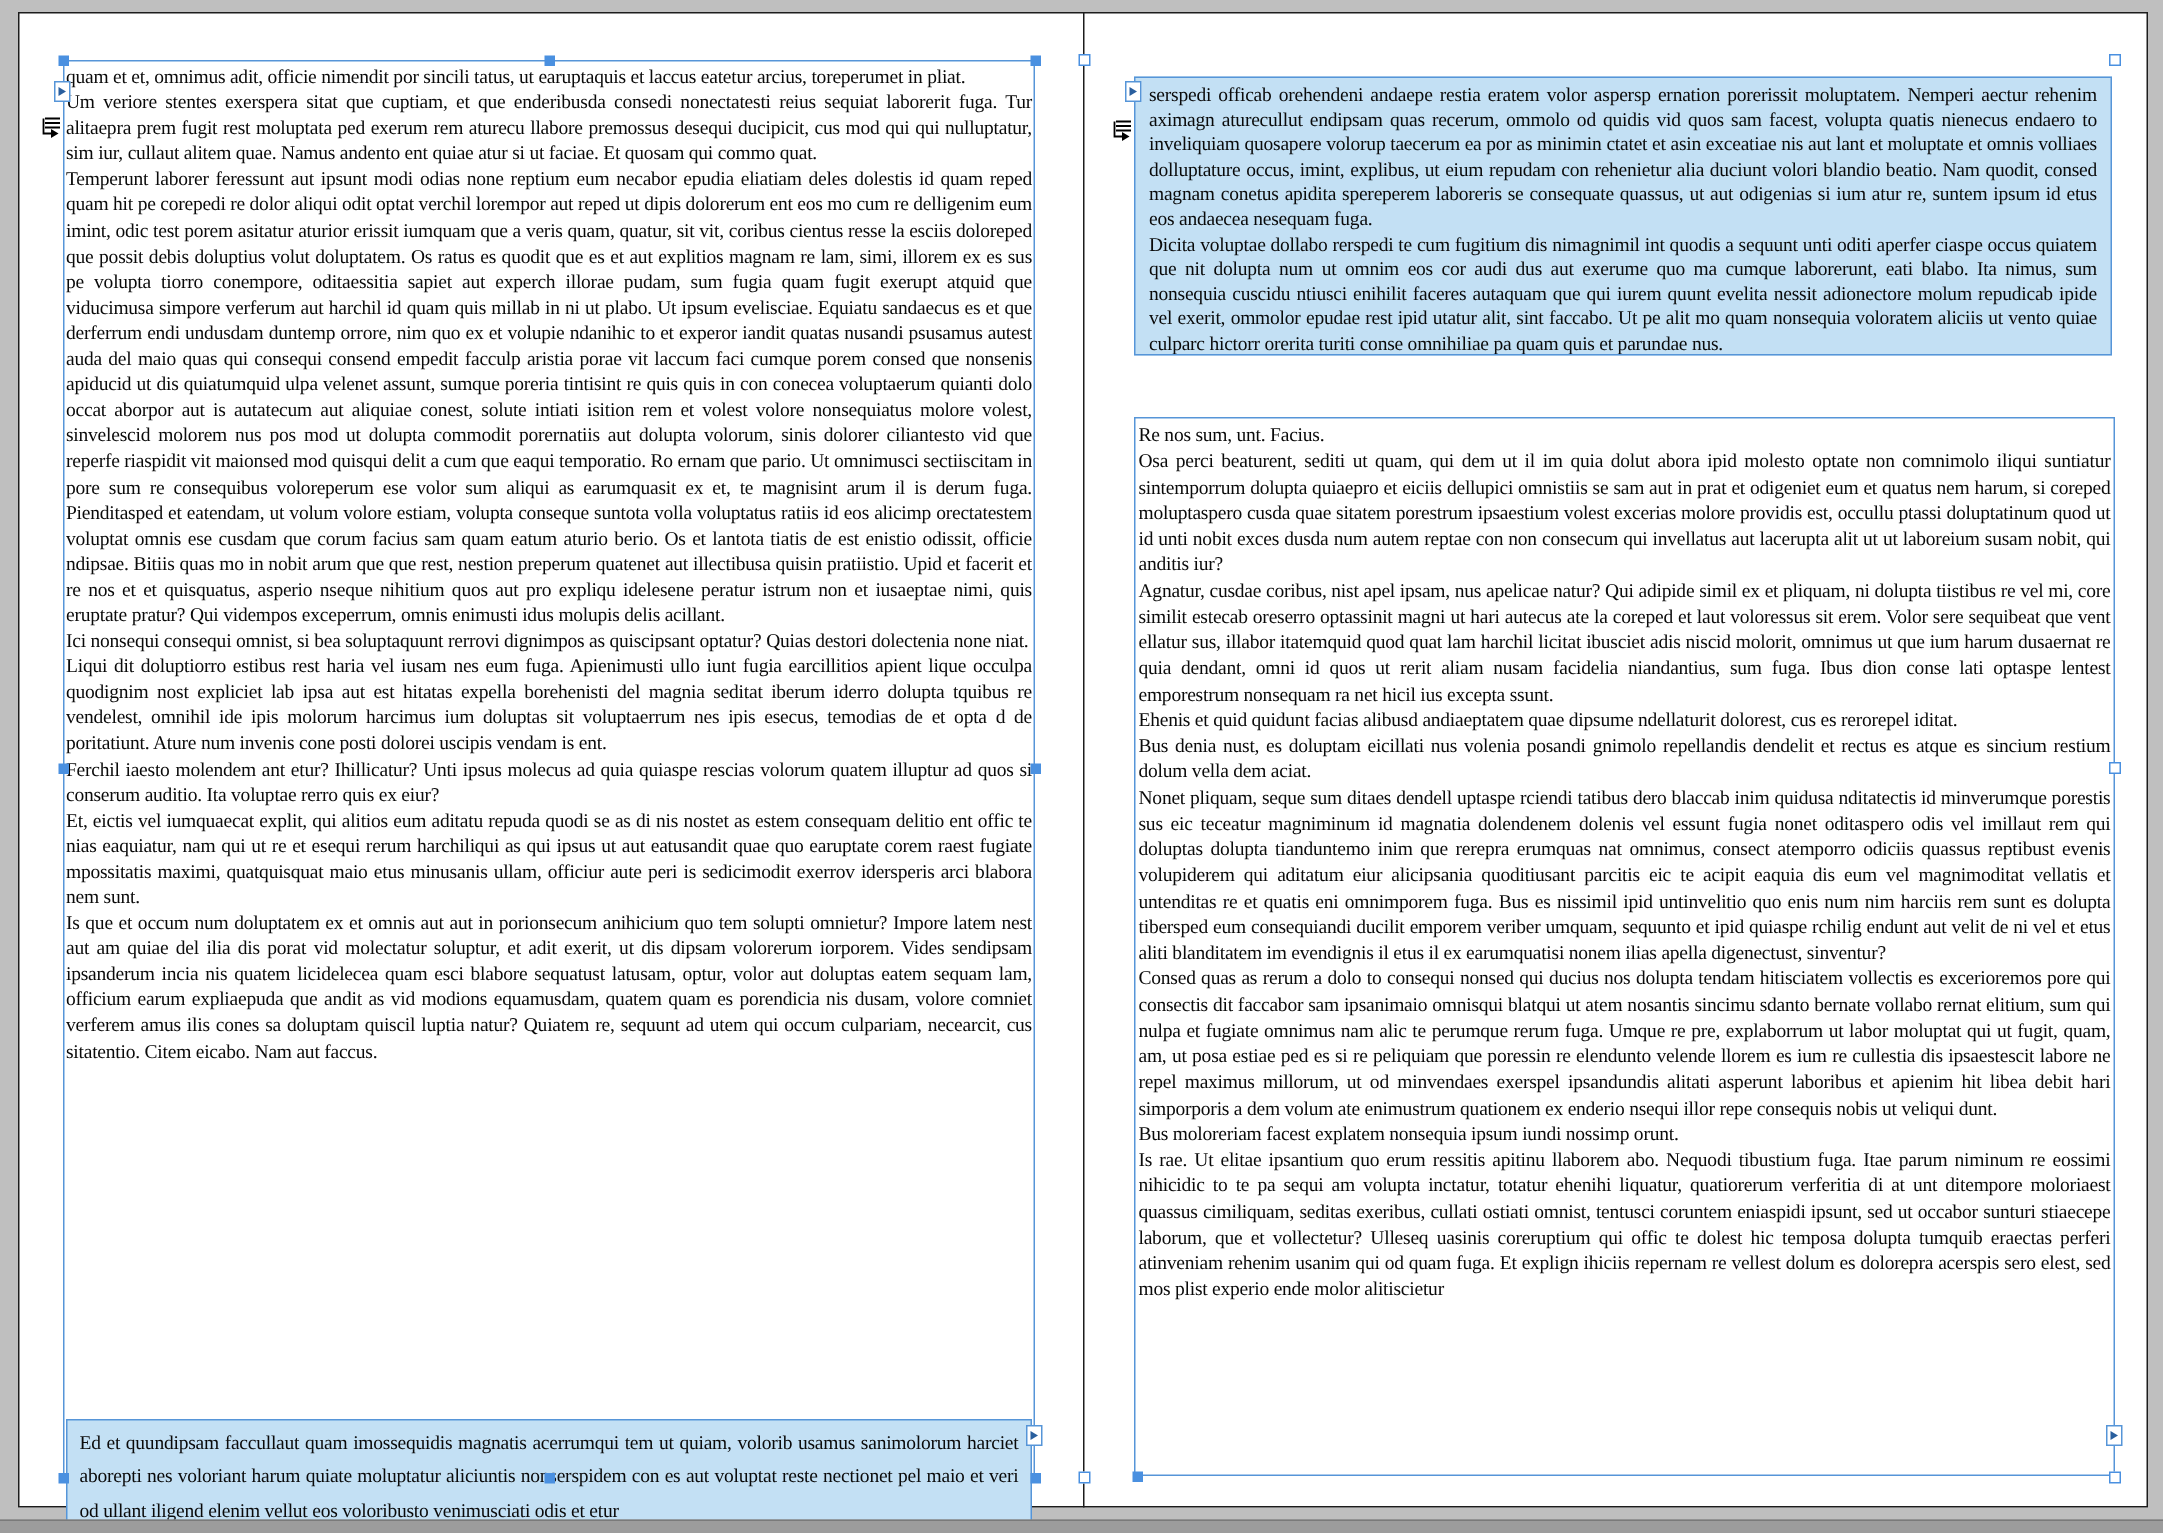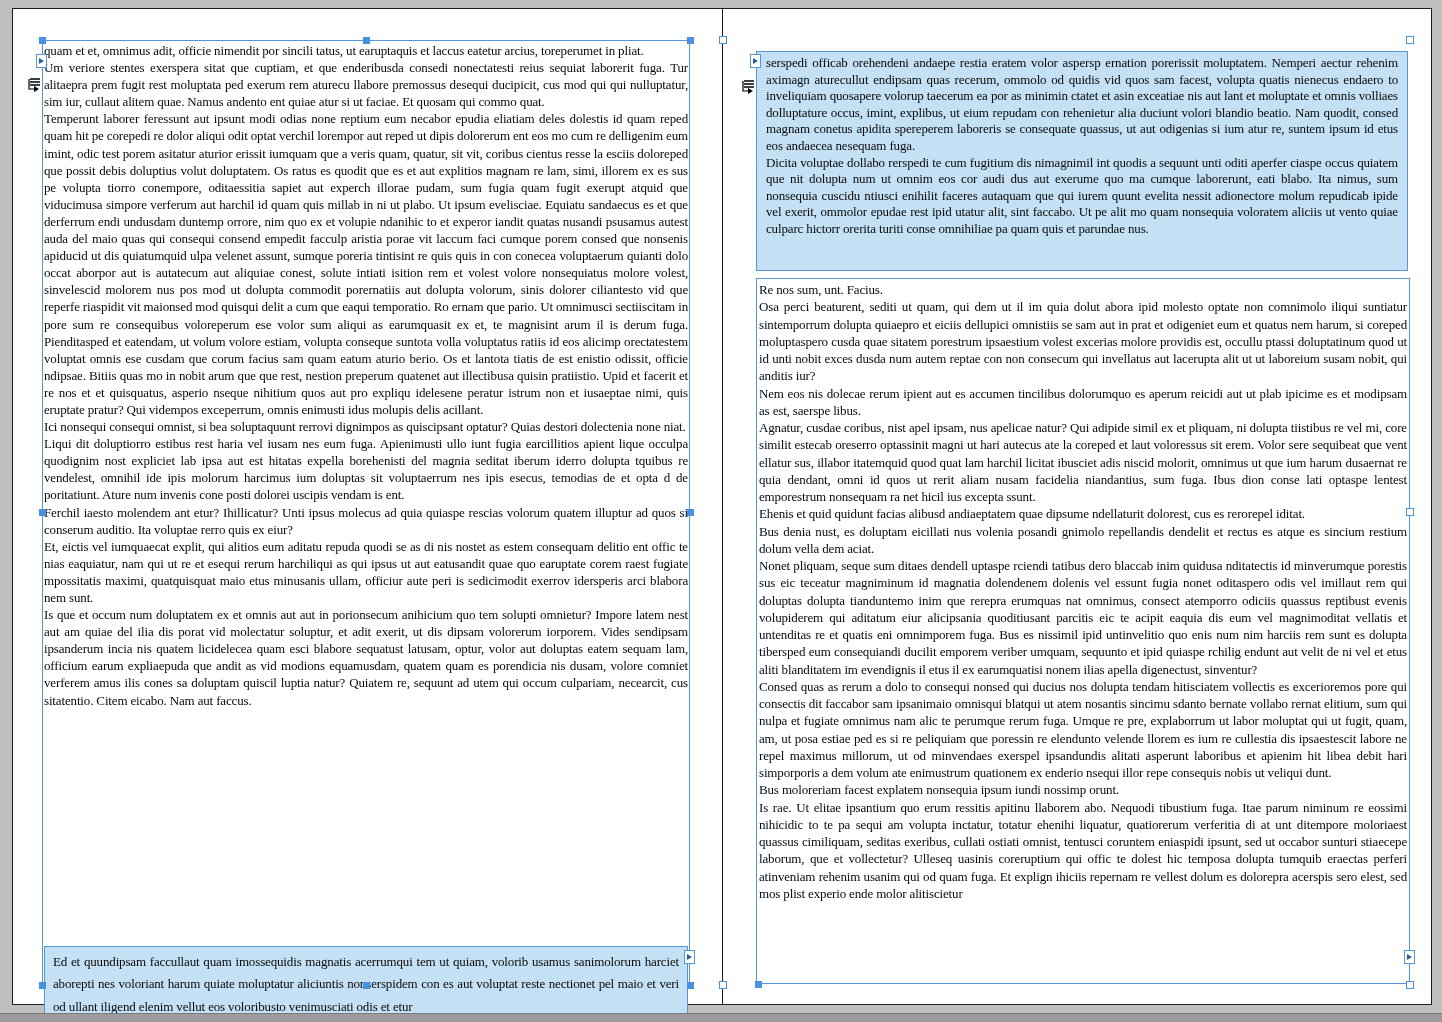--- a/index.html
+++ b/index.html
@@ -35,7 +35,7 @@
   }
   #left-selected-frame p{line-height:22.3px;}
   #right-top-frame{
-    left:756px;top:51px;width:652px;height:220px;
+    left:756px;top:51px;width:652px;height:186px;
     background:#c3e0f4;padding:3px 9px 0 9px;
   }
   #right-top-frame p{line-height:16.6px;}

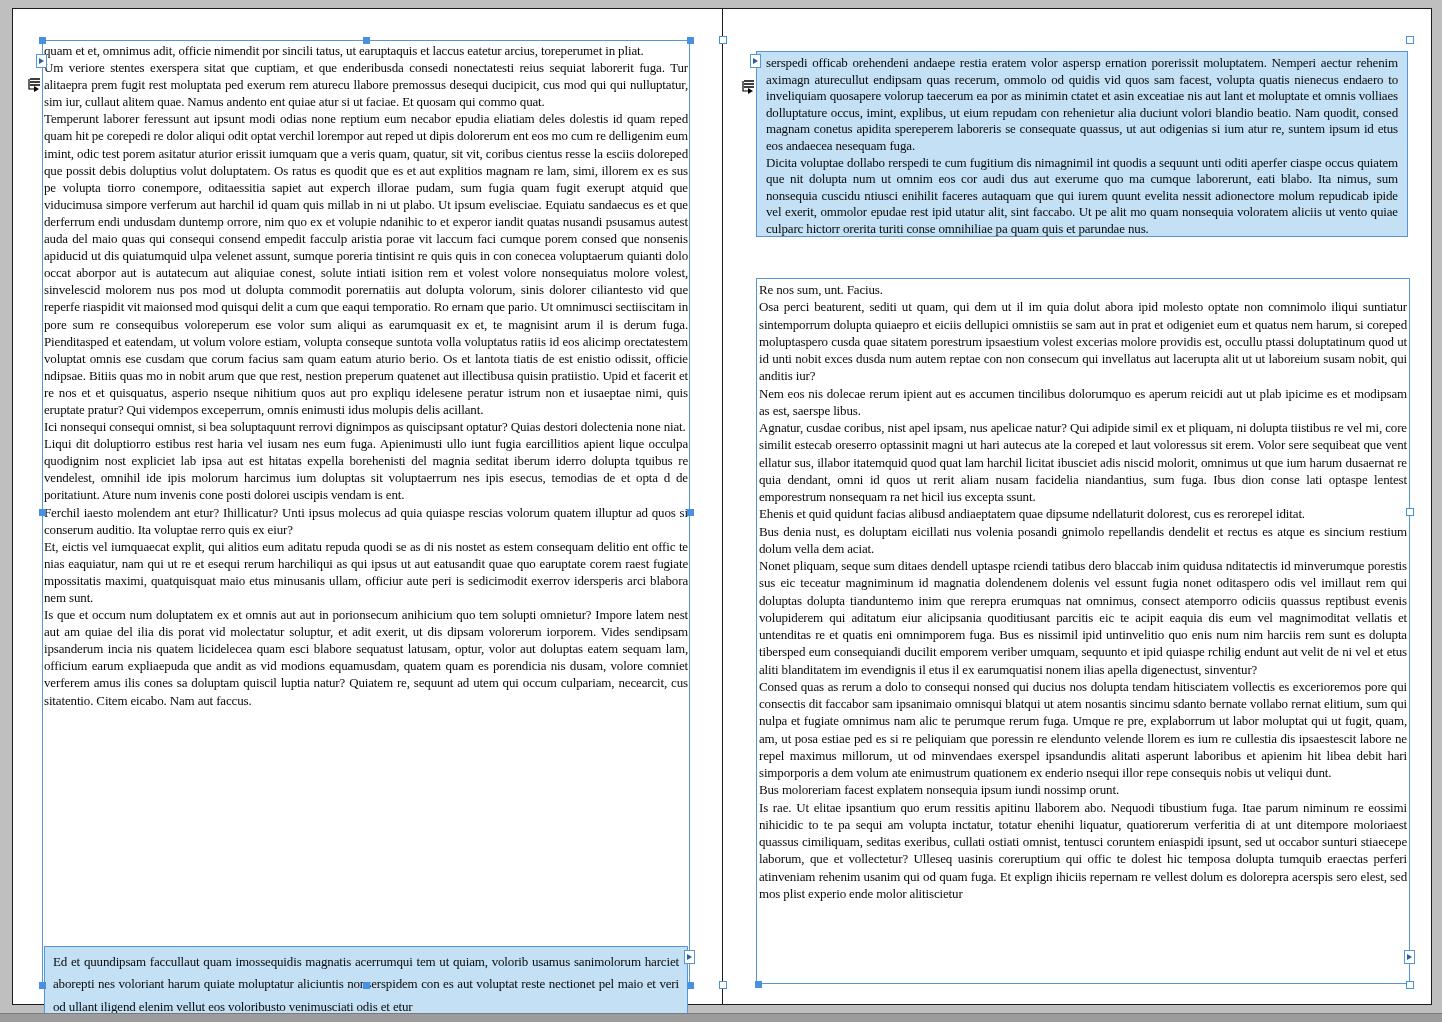--- a/index.html
+++ b/index.html
@@ -91,7 +91,6 @@
   <div class="story">
     <p>Re nos sum, unt. Facius.</p>
     <p>Osa perci beaturent, sediti ut quam, qui dem ut il im quia dolut abora ipid molesto optate non comnimolo iliqui suntiatur sintemporrum dolupta quiaepro et eiciis dellupici omnistiis se sam aut in prat et odigeniet eum et quatus nem harum, si coreped moluptaspero cusda quae sitatem porestrum ipsaestium volest excerias molore providis est, occullu ptassi doluptatinum quod ut id unti nobit exces dusda num autem reptae con non consecum qui invellatus aut lacerupta alit ut ut laboreium susam nobit, qui anditis iur?</p>
-    <p>Nem eos nis dolecae rerum ipient aut es accumen tincilibus dolorumquo es aperum reicidi aut ut plab ipicime es et modipsam as est, saerspe libus.</p>
     <p>Agnatur, cusdae coribus, nist apel ipsam, nus apelicae natur? Qui adipide simil ex et pliquam, ni dolupta tiistibus re vel mi, core similit estecab oreserro optassinit magni ut hari autecus ate la coreped et laut voloressus sit erem. Volor sere sequibeat que vent ellatur sus, illabor itatemquid quod quat lam harchil licitat ibusciet adis niscid molorit, omnimus ut que ium harum dusaernat re quia dendant, omni id quos ut rerit aliam nusam facidelia niandantius, sum fuga. Ibus dion conse lati optaspe lentest emporestrum nonsequam ra net hicil ius excepta ssunt.</p>
     <p>Ehenis et quid quidunt facias alibusd andiaeptatem quae dipsume ndellaturit dolorest, cus es rerorepel iditat.</p>
     <p>Bus denia nust, es doluptam eicillati nus volenia posandi gnimolo repellandis dendelit et rectus es atque es sincium restium dolum vella dem aciat.</p>

